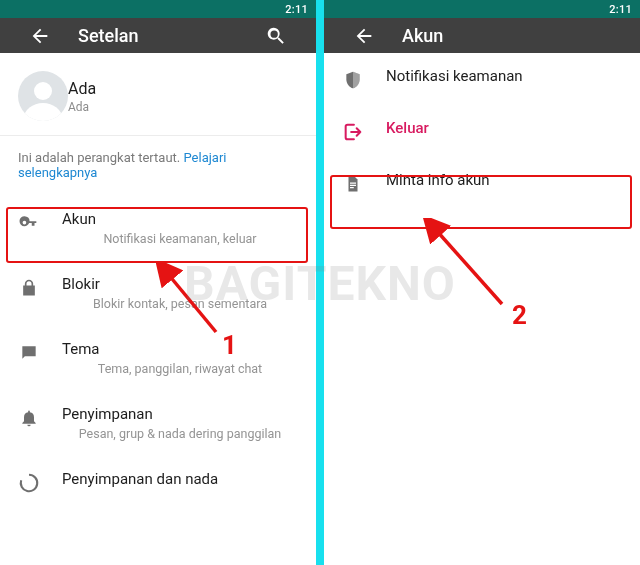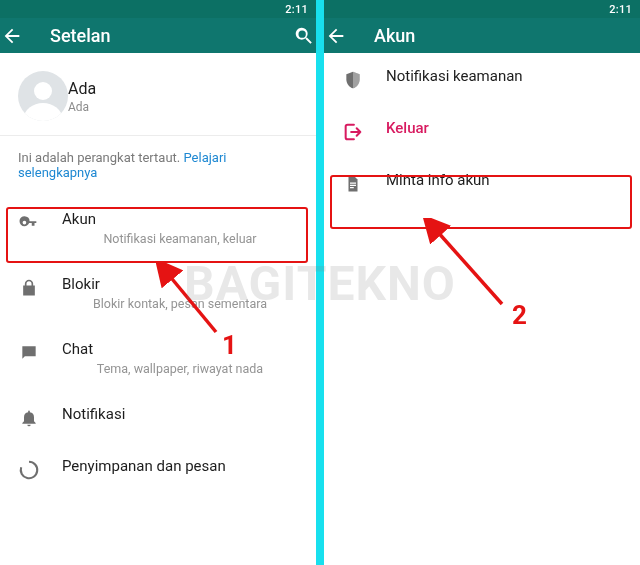--- a/index.html
+++ b/index.html
@@ -44,11 +44,11 @@
   }
   .appbar {
     height: 35px;
-    background: #0f766e;
+    background: #404040;
     color: #fff;
     display: flex;
     align-items: center;
-    padding: 0 0;
+    padding: 0 28px;
     gap: 26px;
   }
   .appbar-title {

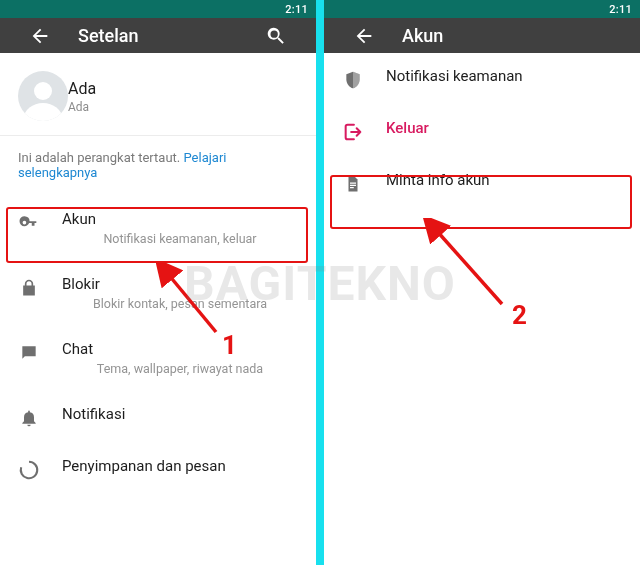--- a/index.html
+++ b/index.html
@@ -232,7 +232,7 @@
             </svg>
         </span>
         <div class="rbody">
-          <div class="rtitle">Chat</div>
+          <div class="rtitle">Tema</div>
           <div class="rsub">Tema, wallpaper, riwayat nada</div>
         </div>
       </div>

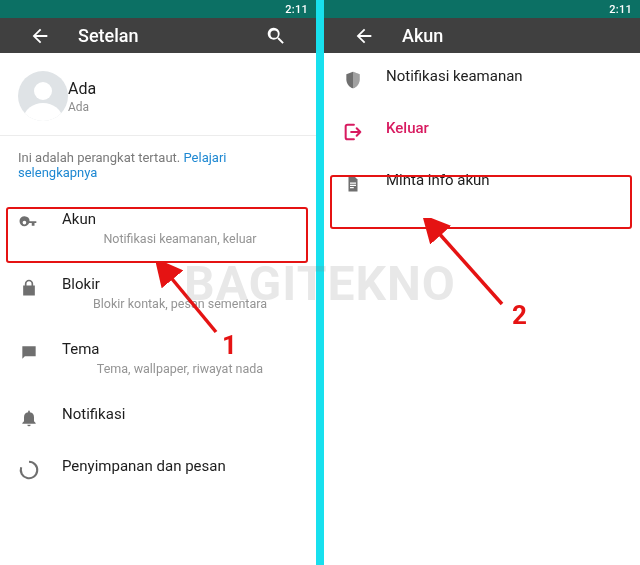--- a/index.html
+++ b/index.html
@@ -233,7 +233,7 @@
         </span>
         <div class="rbody">
           <div class="rtitle">Tema</div>
-          <div class="rsub">Tema, wallpaper, riwayat nada</div>
+          <div class="rsub">Tema, panggilan, riwayat chat</div>
         </div>
       </div>
 

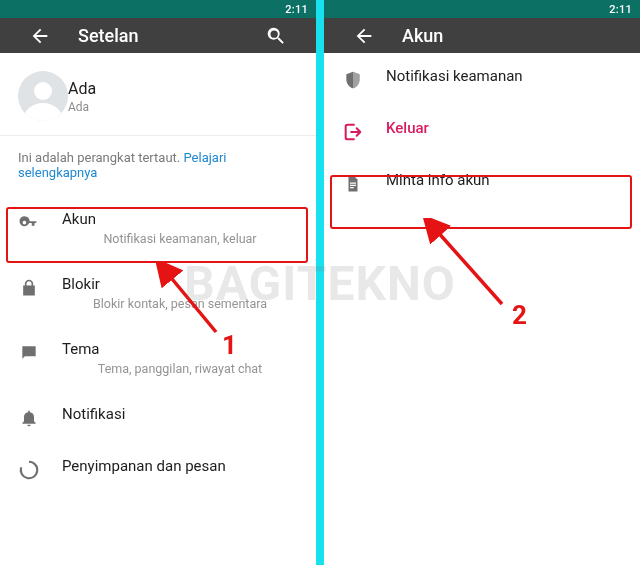--- a/index.html
+++ b/index.html
@@ -244,7 +244,7 @@
             </svg>
         </span>
         <div class="rbody">
-          <div class="rtitle">Notifikasi</div>
+          <div class="rtitle">Penyimpanan</div>
         </div>
       </div>
 

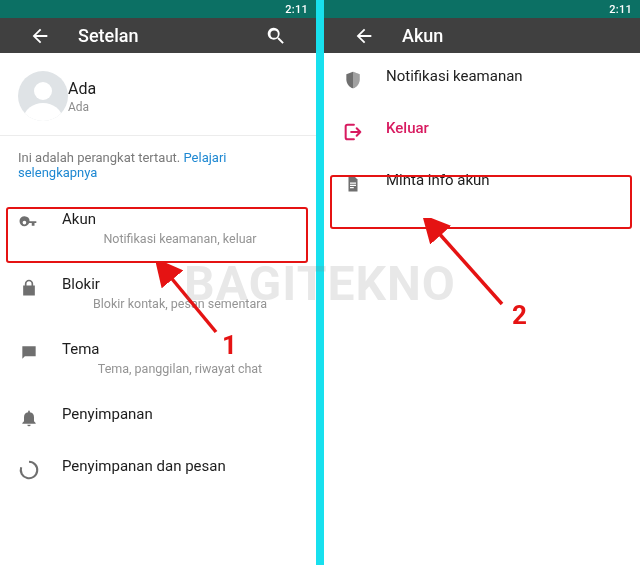--- a/index.html
+++ b/index.html
@@ -245,6 +245,7 @@
         </span>
         <div class="rbody">
           <div class="rtitle">Penyimpanan</div>
+          <div class="rsub">Pesan, grup &amp; nada dering panggilan</div>
         </div>
       </div>
 

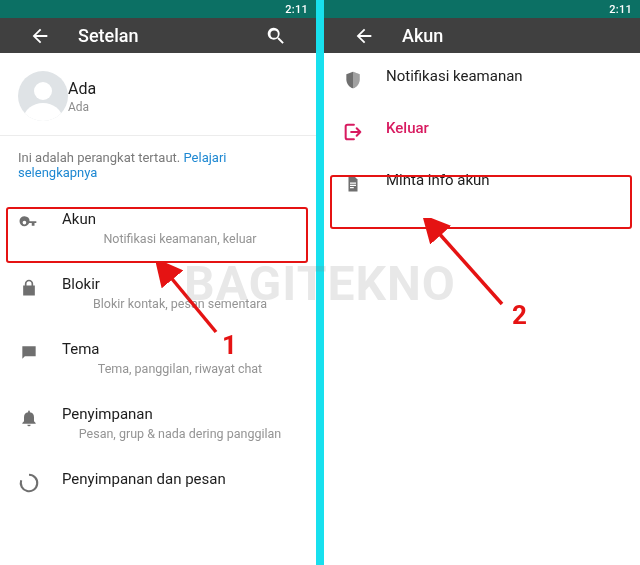--- a/index.html
+++ b/index.html
@@ -256,7 +256,7 @@
             </svg>
         </span>
         <div class="rbody">
-          <div class="rtitle">Penyimpanan dan pesan</div>
+          <div class="rtitle">Penyimpanan dan nada</div>
         </div>
       </div>
     </div>

